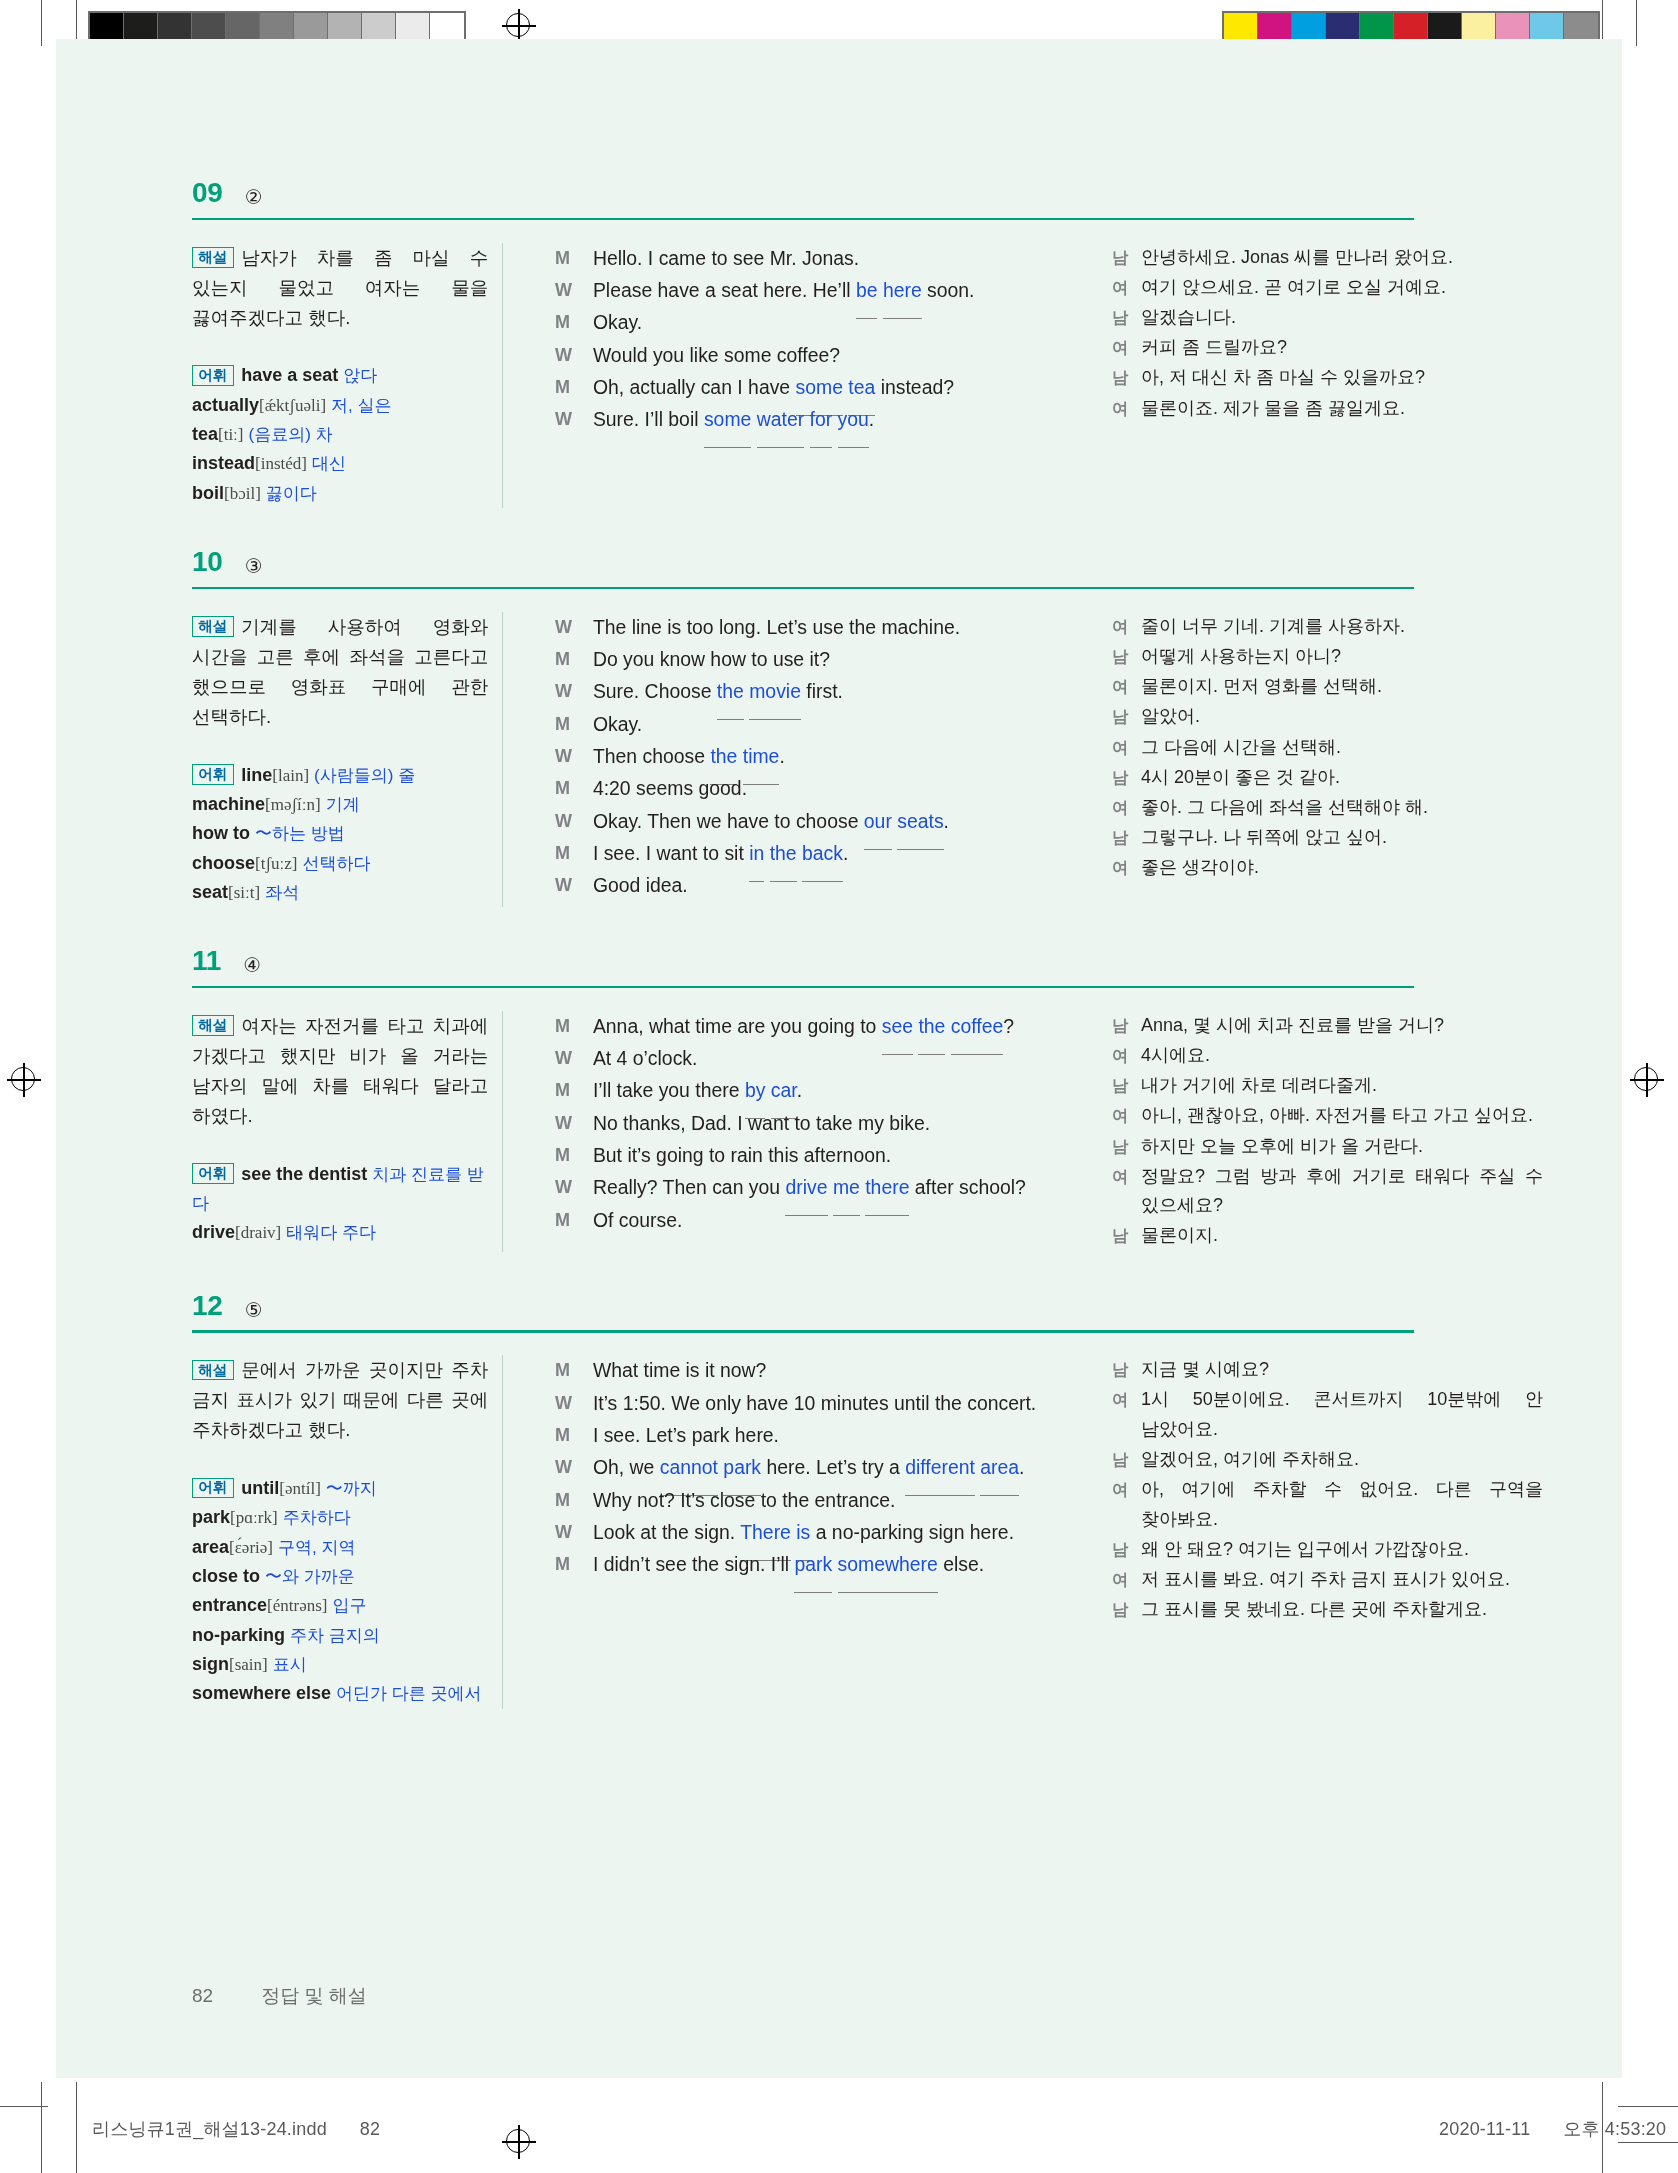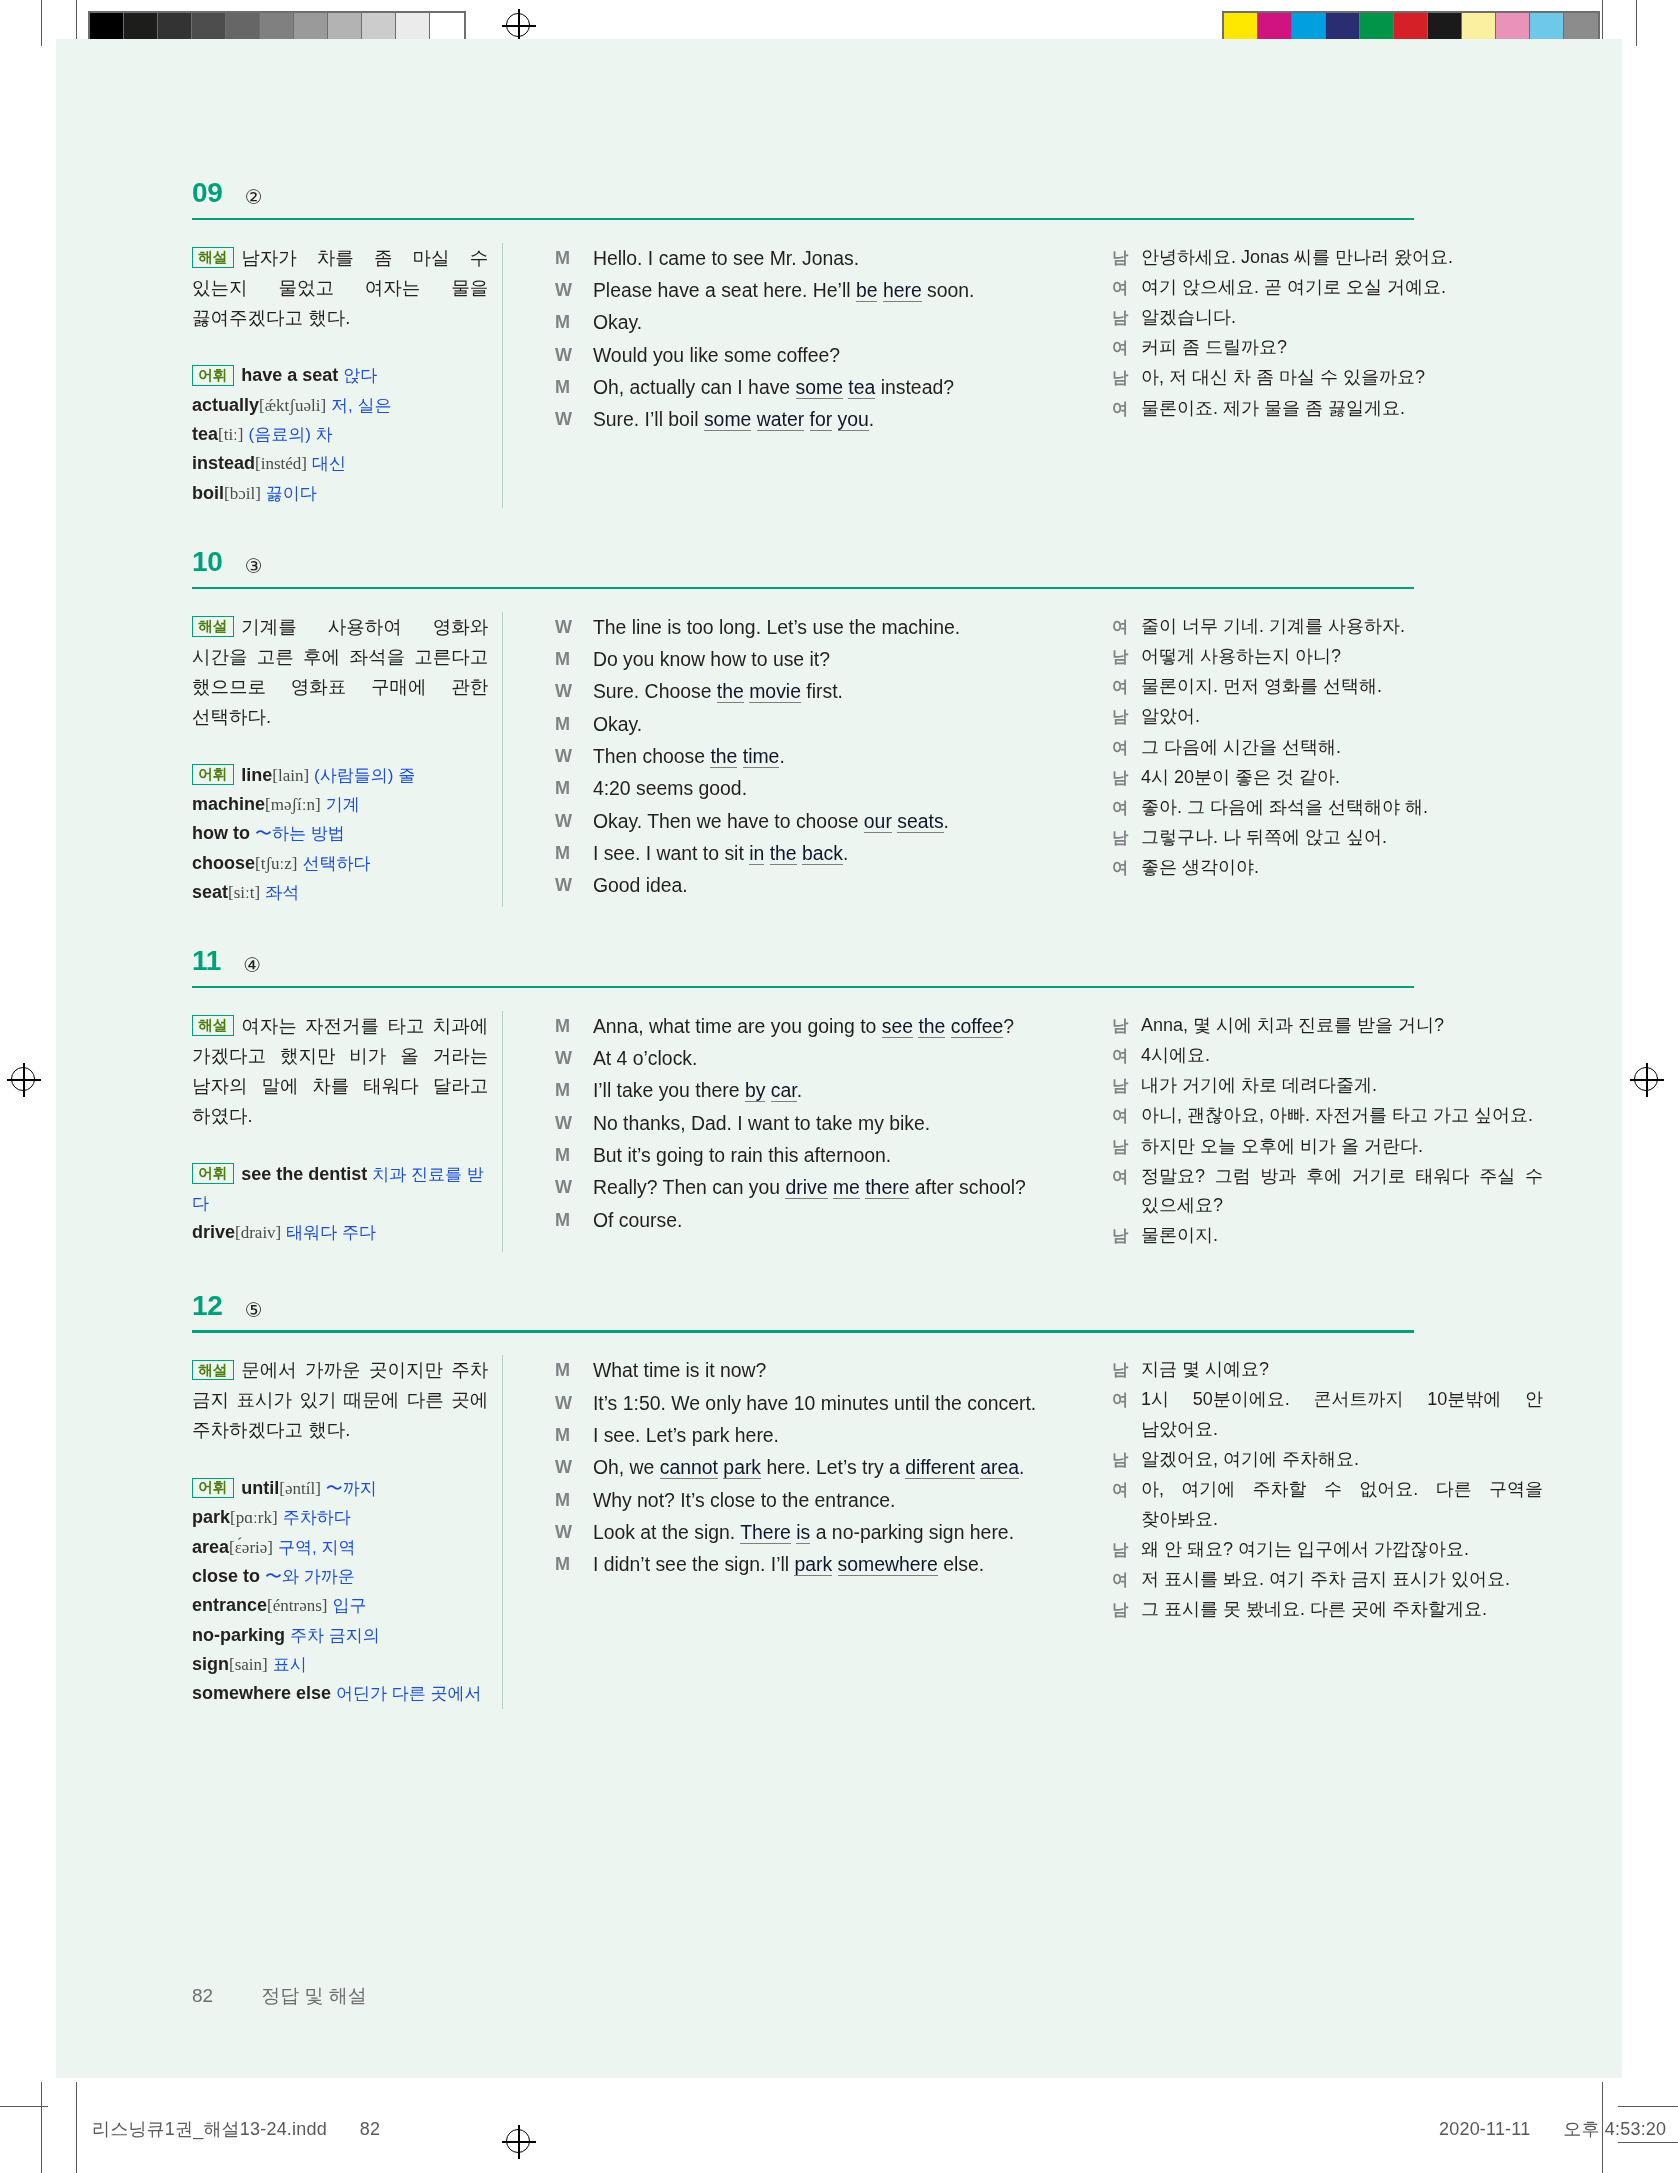--- a/index.html
+++ b/index.html
@@ -157,7 +157,7 @@
   .tag {
     display: inline-block;
     border: 1.3px solid #00a17a;
-    color: #4d7c0f;
+    color: #0369a1;
     font-size: 14.6px;
     font-weight: bold;
     padding: 0.9px 5.2px 1.7px 5.2px;

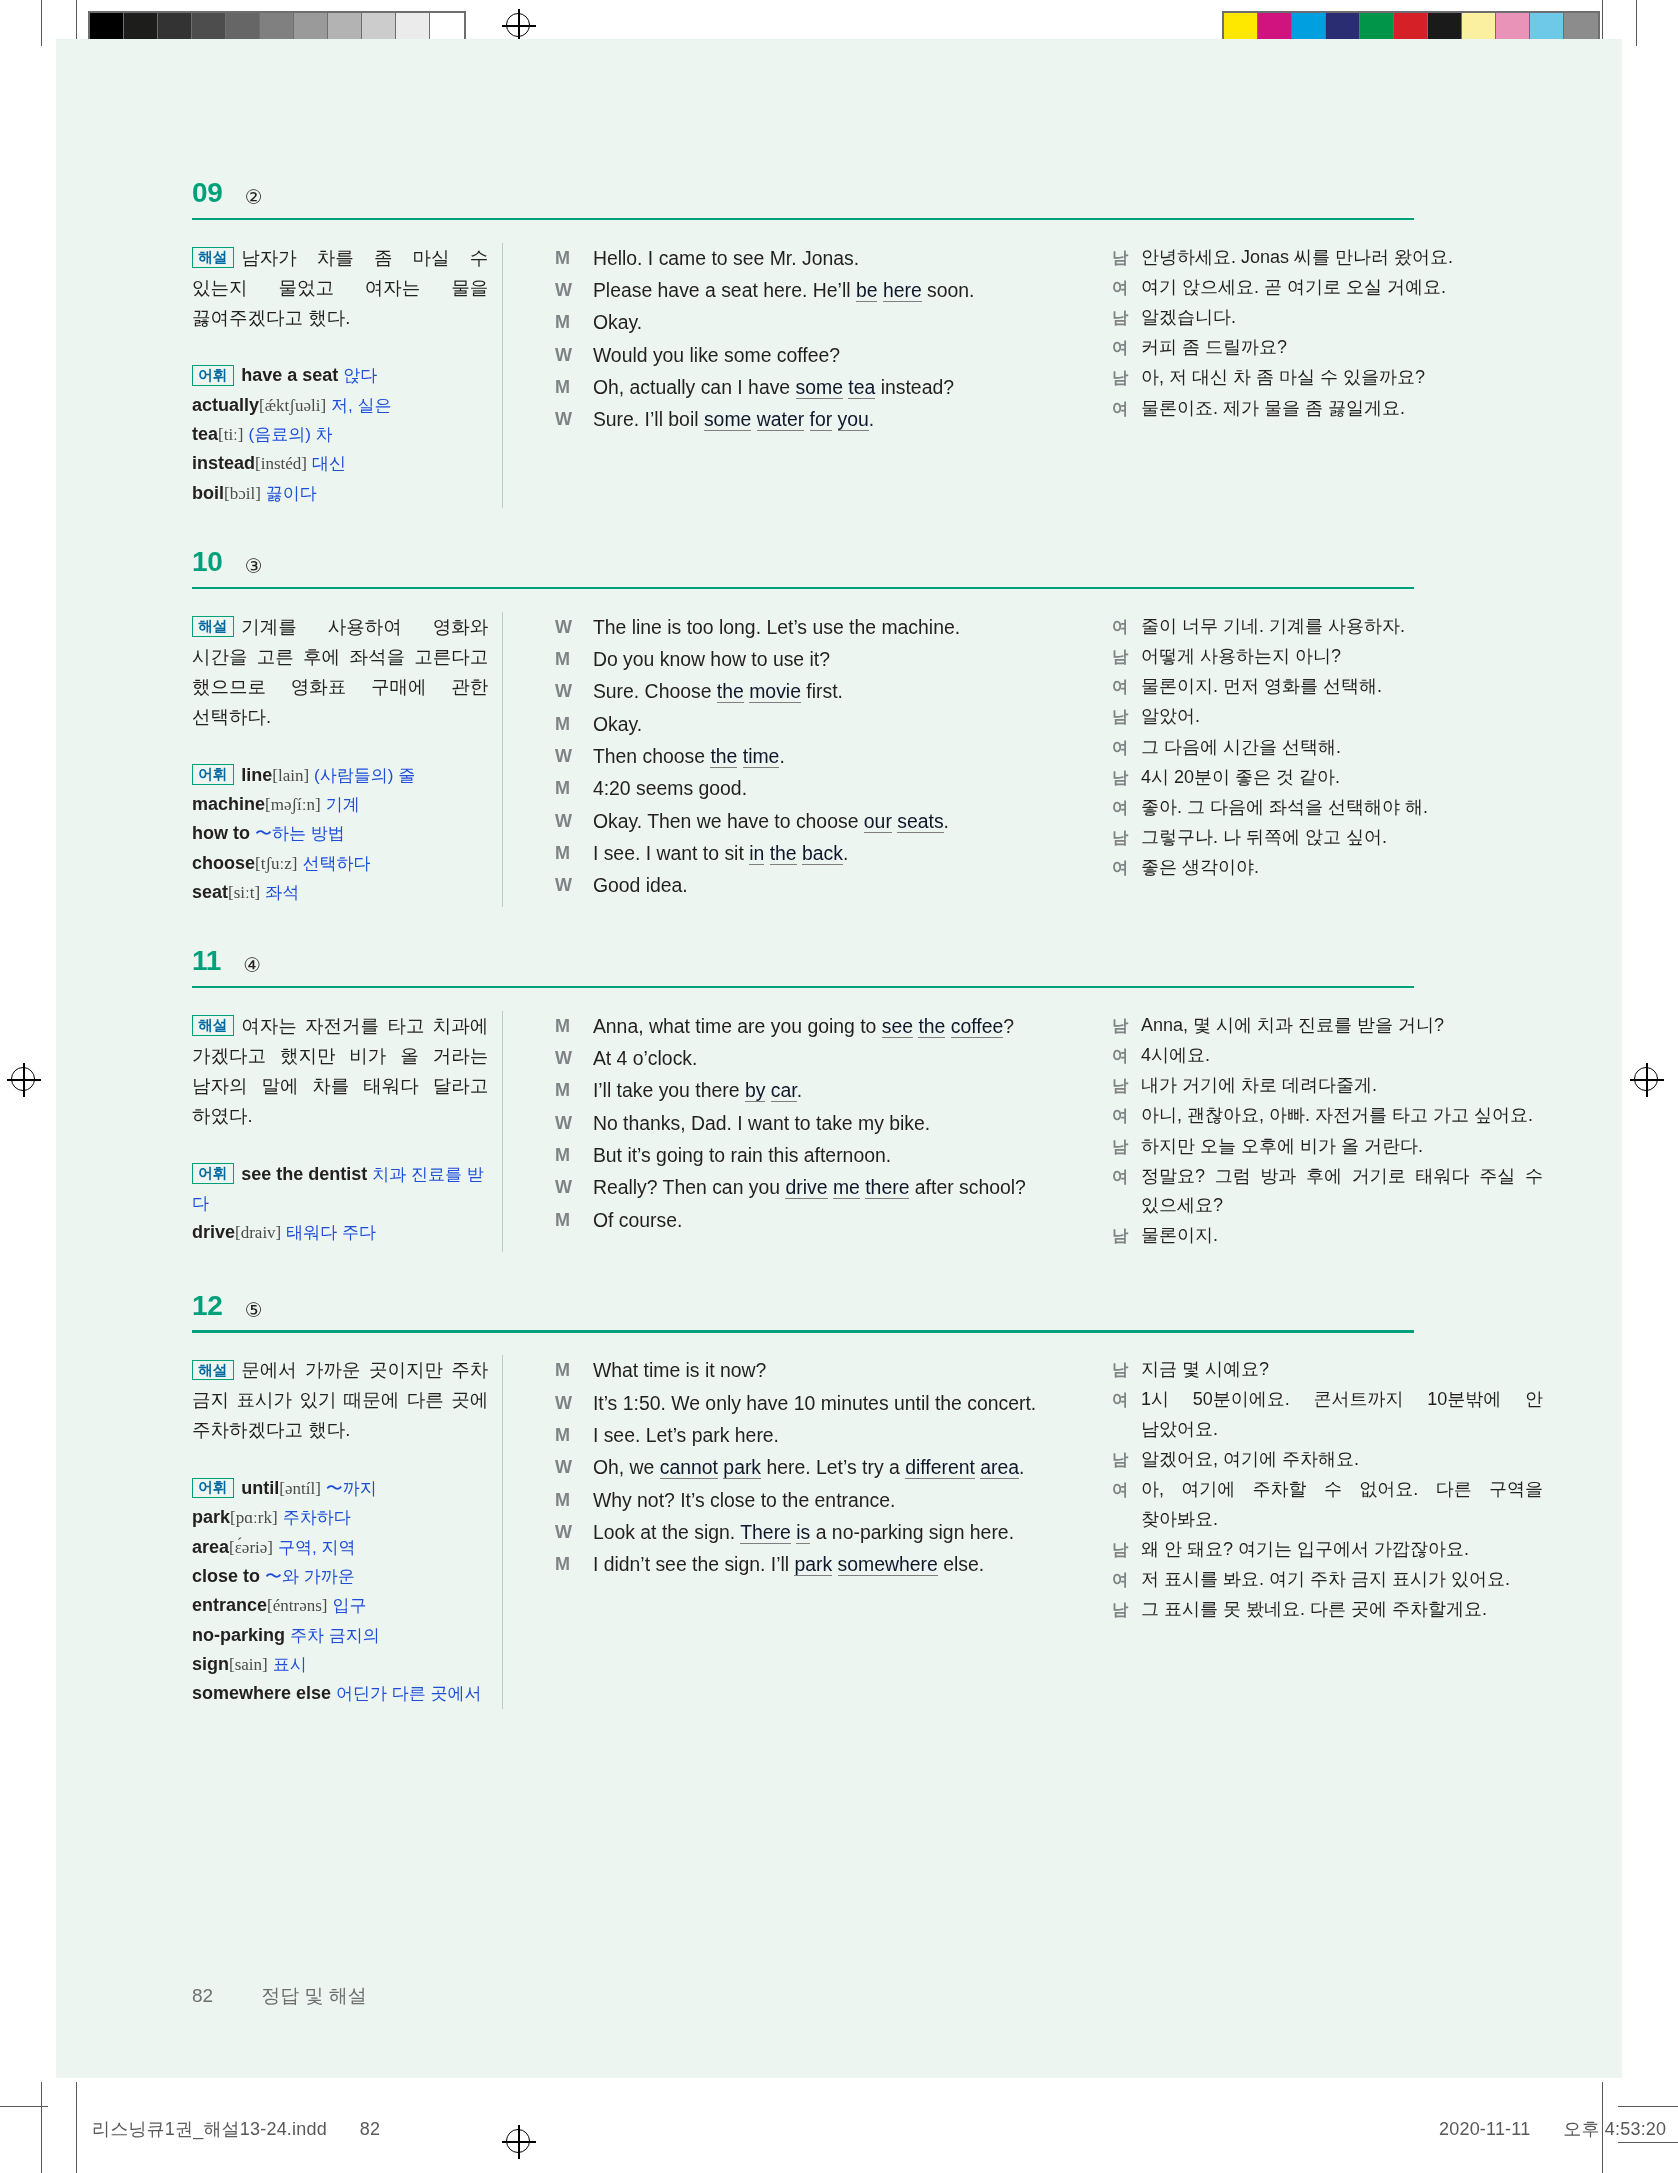--- a/index.html
+++ b/index.html
@@ -215,10 +215,10 @@
     text-justify: inter-word;
   }
   u.hl {
-    color: #0f172a;
+    color: #1d4ed8;
     text-decoration: none;
     border-bottom: 1.4px solid #7f7f7f;
-    padding-bottom: 0;
+    padding-bottom: 17px;
   }
 
   

